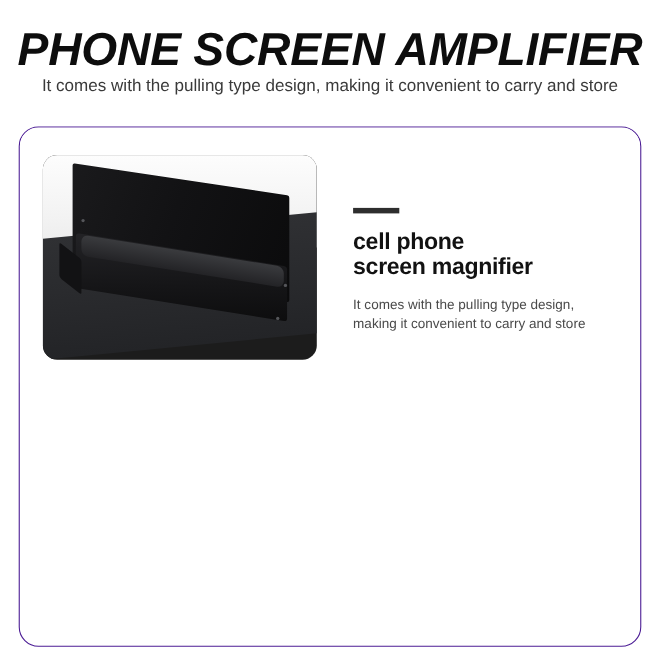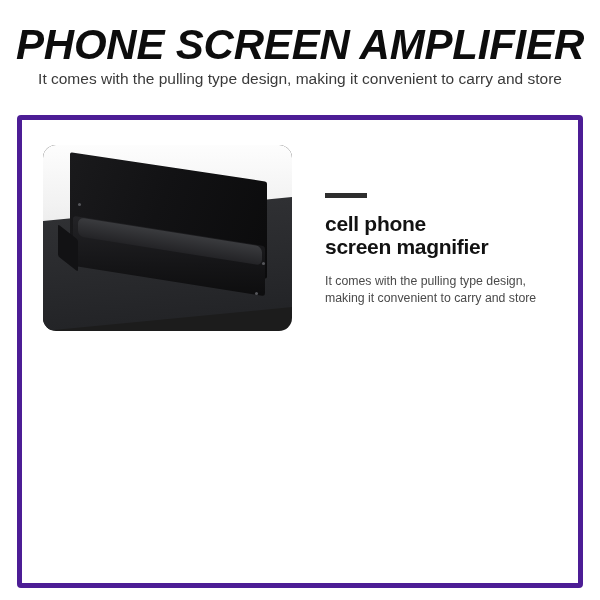--- a/index.html
+++ b/index.html
@@ -58,8 +58,8 @@
     width: 566px;
     height: 473px;
     box-sizing: border-box;
-    border: 5px solid #4c1d95;
-    border-radius: 4px;
+    border: 1px solid #4c1d95;
+    border-radius: 18px;
     background: #ffffff;
     overflow: hidden;
   }

